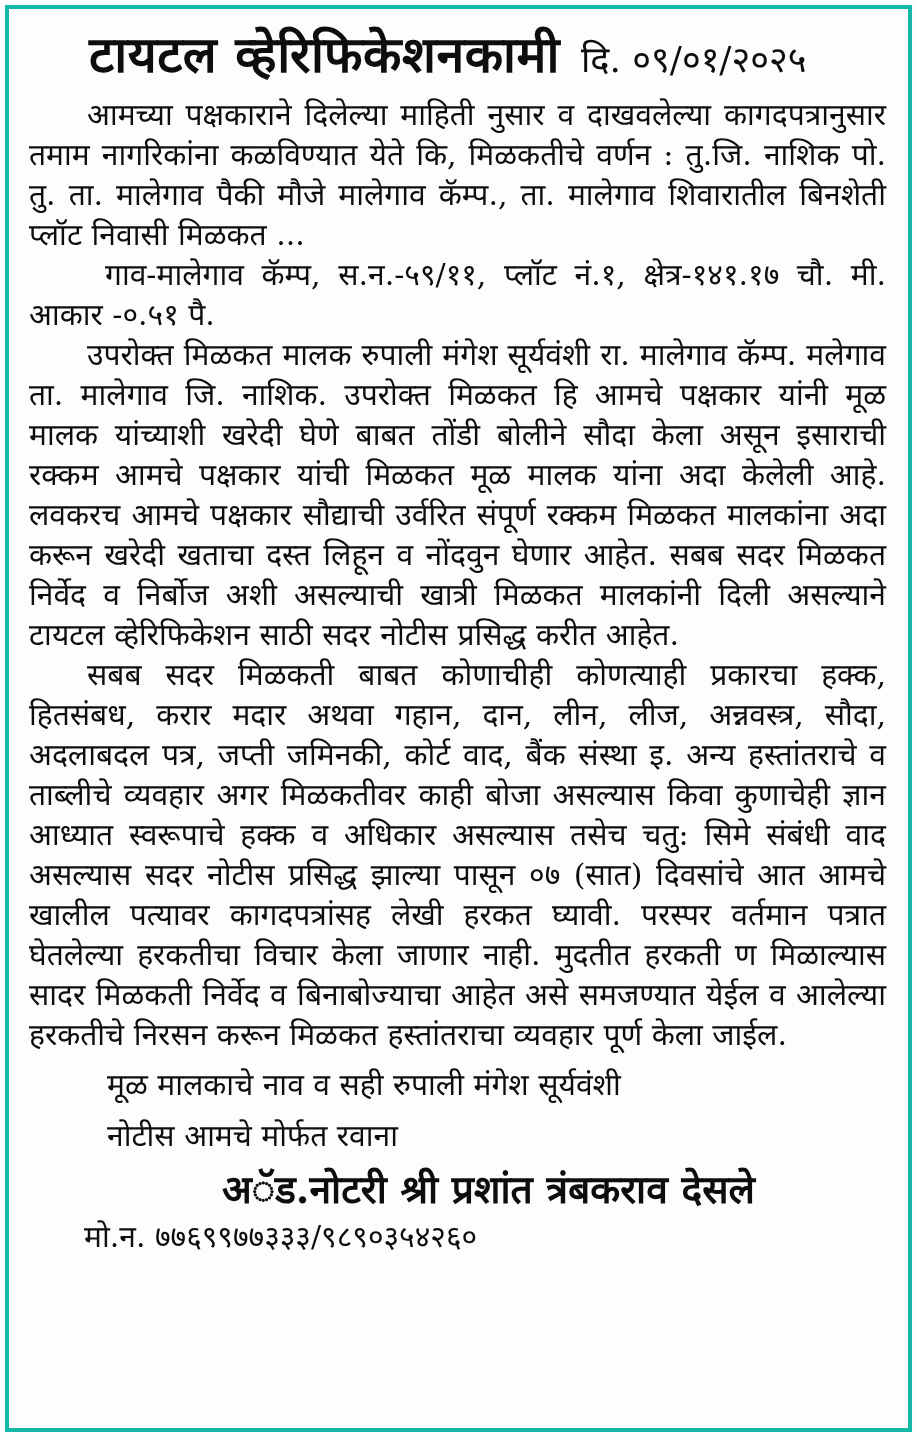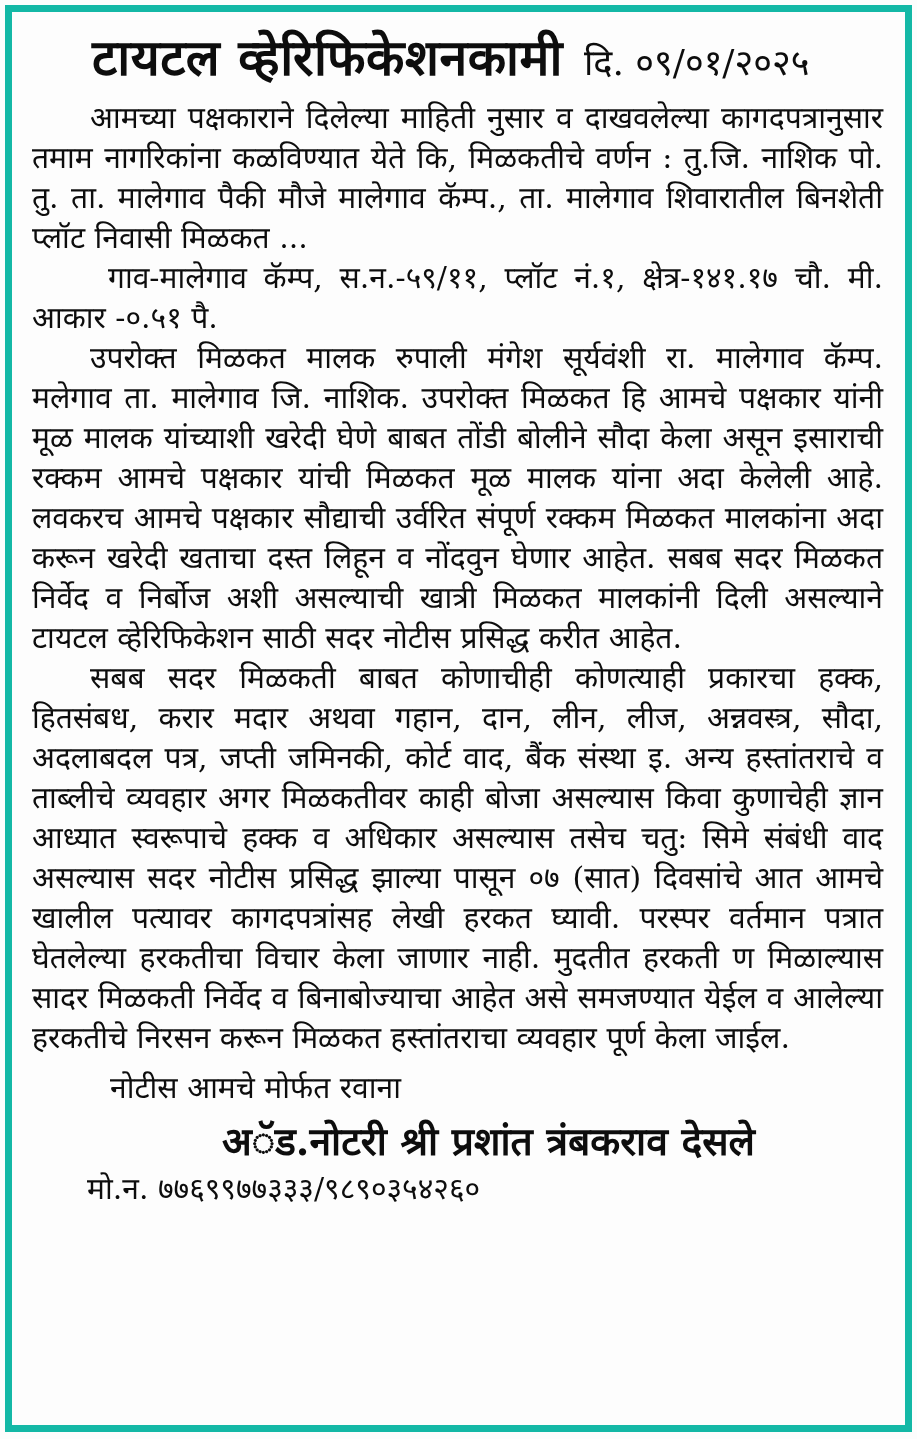--- a/index.html
+++ b/index.html
@@ -20,7 +20,7 @@
   .frame {
     position: absolute;
     top: 5px; left: 5px; right: 5px; bottom: 7px;
-    border: 7px solid #14b8a6;
+    border: 4px solid #14b8a6;
     padding: 10px 22px 6px 20px;
     box-sizing: border-box;
     overflow: hidden;

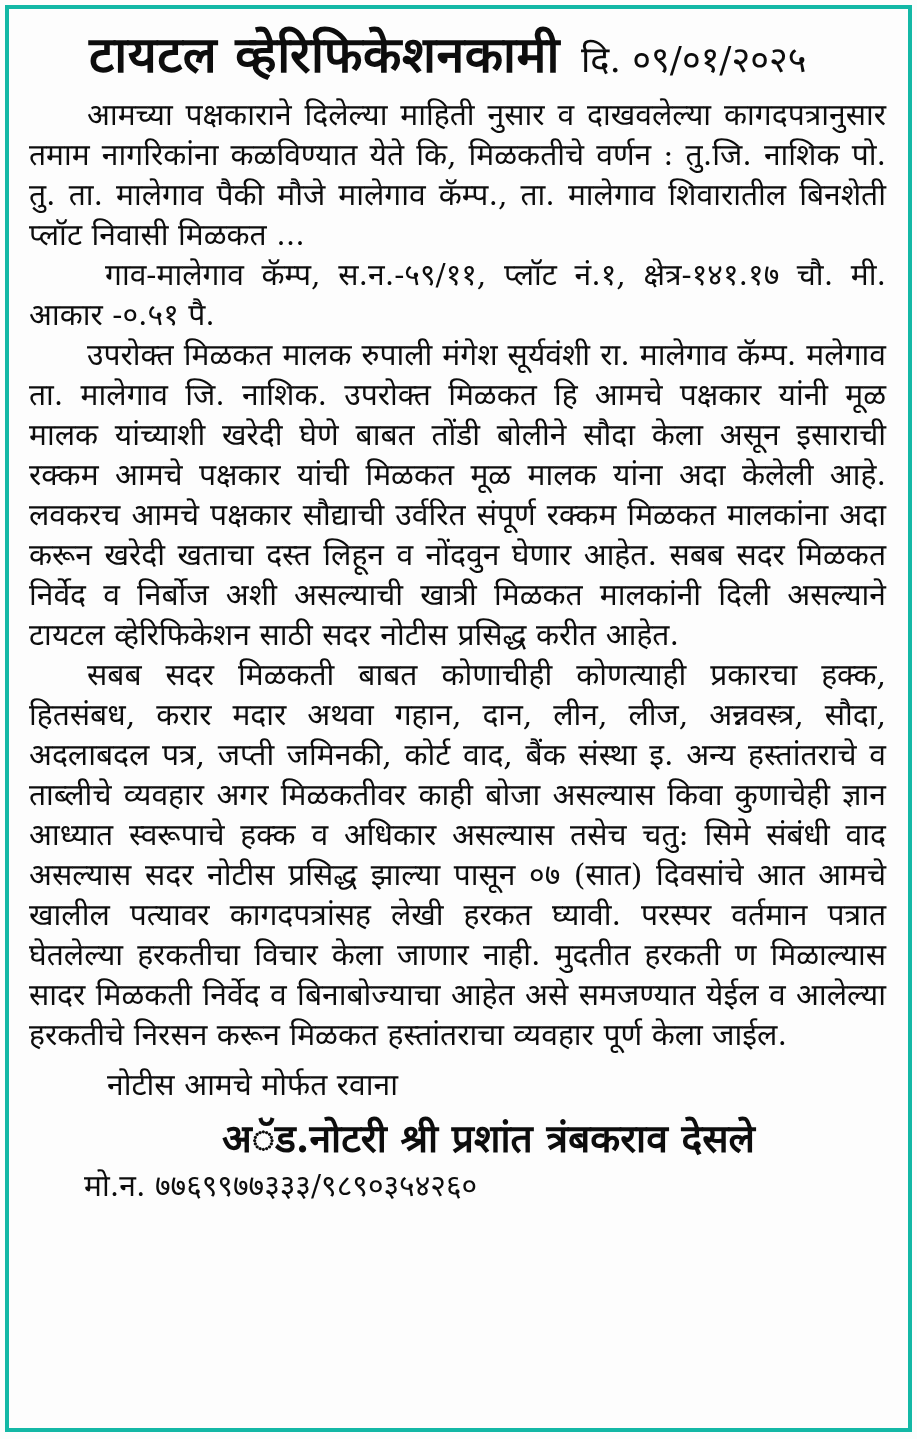--- a/index.html
+++ b/index.html
@@ -96,6 +96,7 @@
     <p class="body indent">सबब सदर मिळकती बाबत कोणाचीही कोणत्याही प्रकारचा हक्क, हितसंबध, करार मदार अथवा गहान, दान, लीन, लीज, अन्नवस्त्र, सौदा, अदलाबदल पत्र, जप्ती जमिनकी, कोर्ट वाद, बैंक संस्था इ. अन्य हस्तांतराचे व ताब्लीचे व्यवहार अगर मिळकतीवर काही बोजा असल्यास किवा कुणाचेही ज्ञान आध्यात स्वरूपाचे हक्क व अधिकार असल्यास तसेच चतु: सिमे संबंधी वाद असल्यास सदर नोटीस प्रसिद्ध झाल्या पासून ०७ (सात) दिवसांचे आत आमचे खालील पत्यावर कागदपत्रांसह लेखी हरकत घ्यावी. परस्पर वर्तमान पत्रात घेतलेल्या हरकतीचा विचार केला जाणार नाही. मुदतीत हरकती ण मिळाल्यास सादर मिळकती निर्वेद व बिनाबोज्याचा आहेत असे समजण्यात येईल व आलेल्या हरकतीचे निरसन करून मिळकत हस्तांतराचा व्यवहार पूर्ण केला जाईल.</p>
 
     <div class="sig-block">
+      <p class="sig-line">मूळ मालकाचे नाव व सही रुपाली मंगेश सूर्यवंशी</p>
       <p class="sig-line">नोटीस आमचे मोर्फत रवाना</p>
     </div>
 

